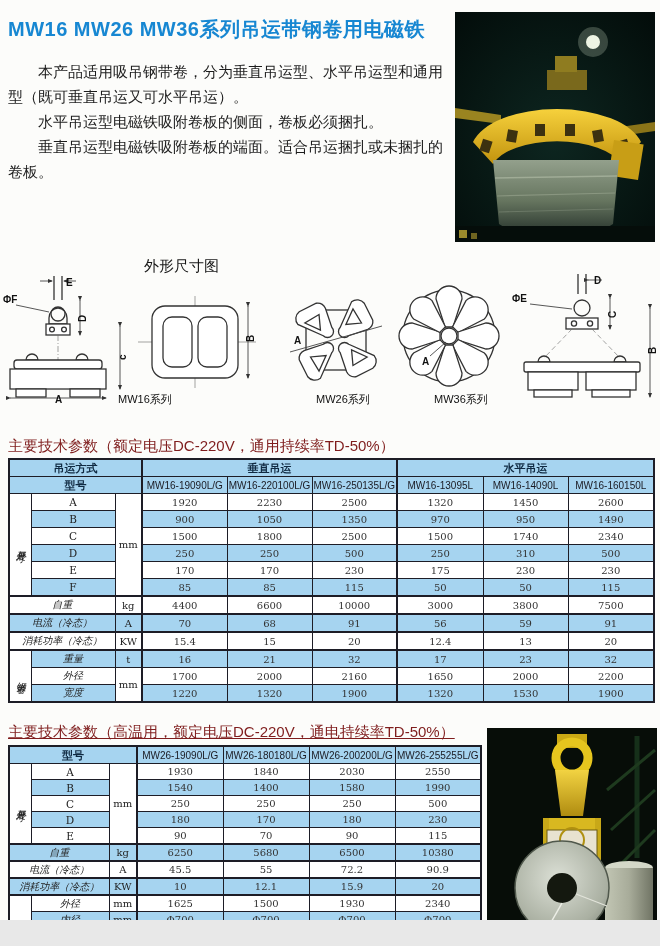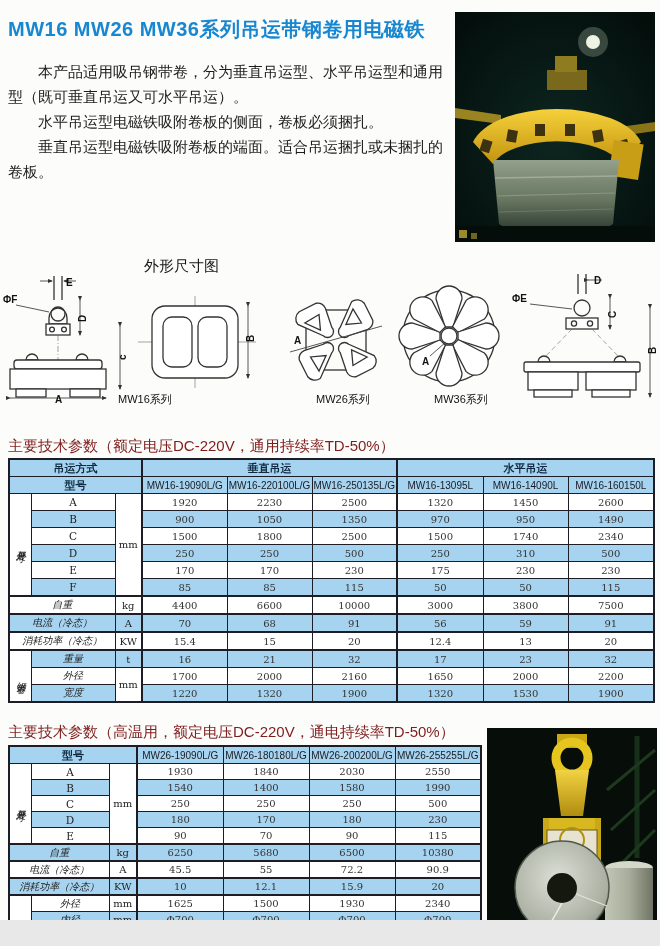--- a/index.html
+++ b/index.html
@@ -16,7 +16,7 @@
   .series-label{position:absolute;top:392px;font-size:11px;font-weight:normal;color:#111;}
   .sl1{left:118px;} .sl2{left:316px;} .sl3{left:434px;}
   .sec-title{position:absolute;font-size:15px;color:#7f1d1d;white-space:nowrap;}
-  .ttl1{left:8px;top:437px;} .ttl2{left:8px;top:723px;}
+  .ttl1{left:8px;top:437px;} .ttl2{left:8px;top:723px;text-decoration:underline;}
   table.t{position:absolute;border-collapse:collapse;table-layout:fixed;background:#fff;
         border:2px solid #1d1d26;}
   .t th,.t td{border:1px solid #1d1d26;padding:0;text-align:center;vertical-align:middle;

